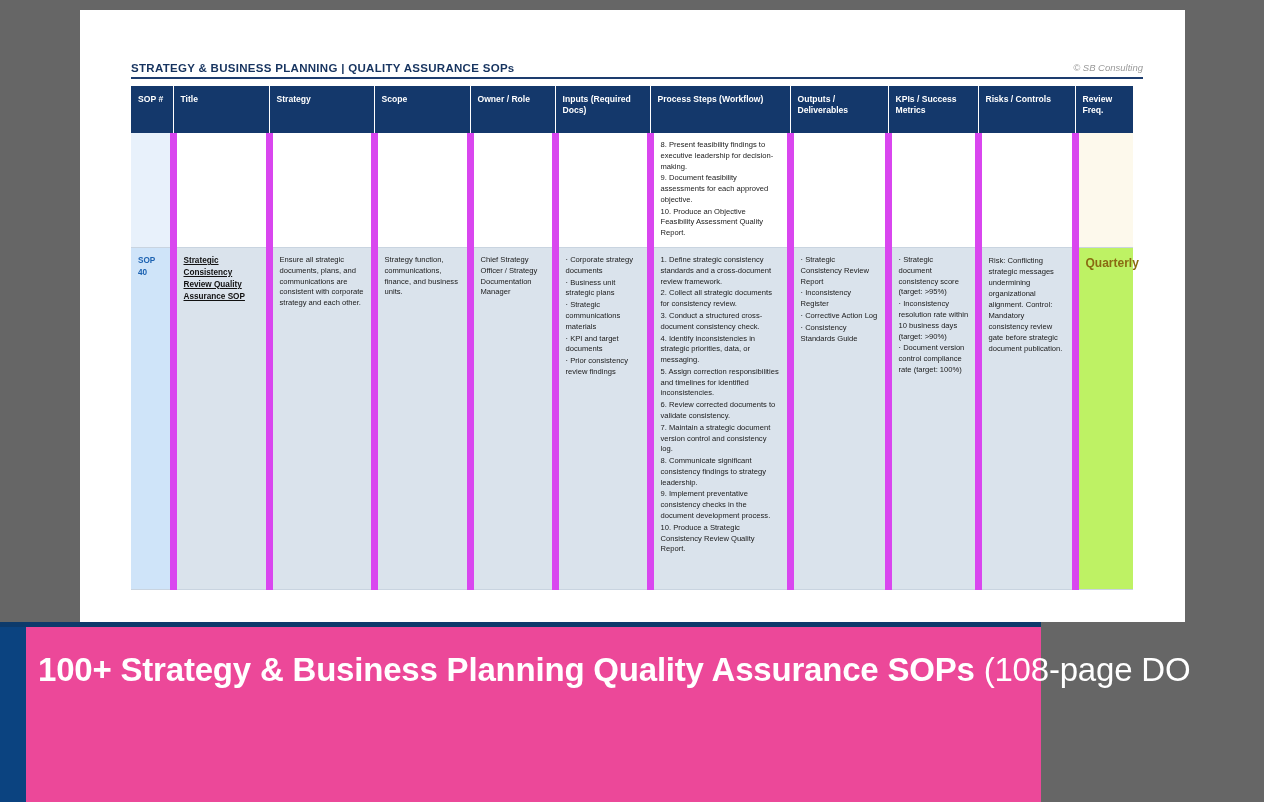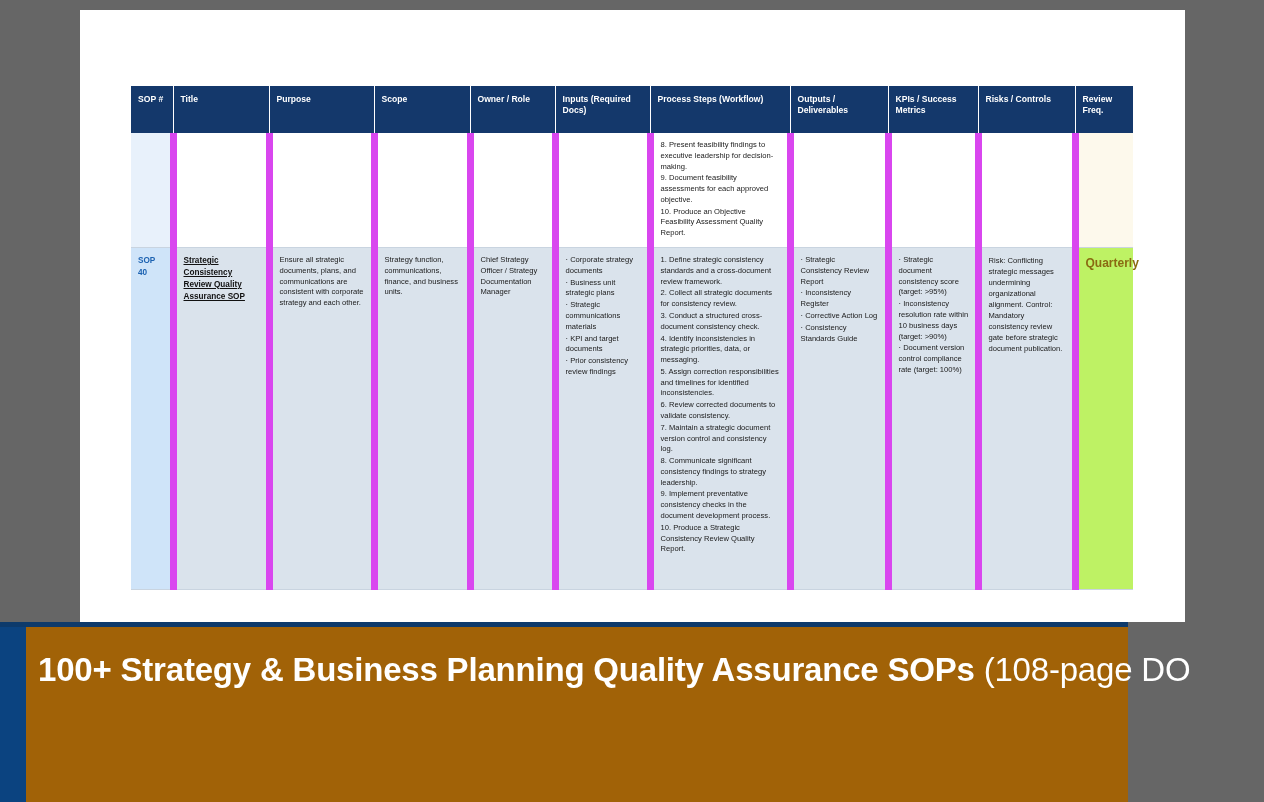--- a/index.html
+++ b/index.html
@@ -138,6 +138,10 @@
 
   <div class="slide">
 
+    <div class="slide-header">
+      <div class="slide-title">STRATEGY &amp; BUSINESS PLANNING | QUALITY ASSURANCE SOPs</div>
+      <div class="slide-copyright">© SB Consulting</div>
+    </div>
 
     <div class="tablewrap">
       <table class="sop">

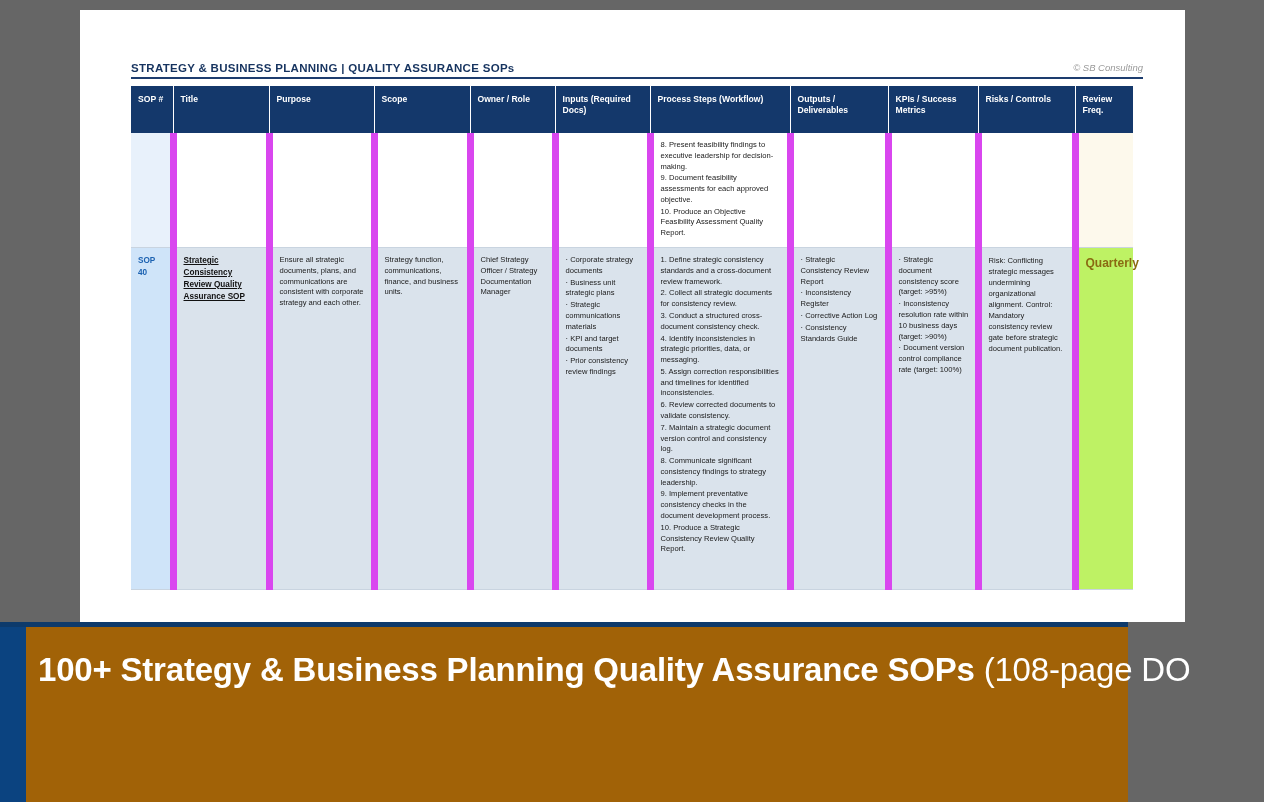--- a/index.html
+++ b/index.html
@@ -162,7 +162,7 @@
           <tr>
             <th>SOP #</th>
             <th>Title</th>
-            <th>Purpose</th>
+            <th>Strategy</th>
             <th>Scope</th>
             <th>Owner / Role</th>
             <th>Inputs (Required Docs)</th>

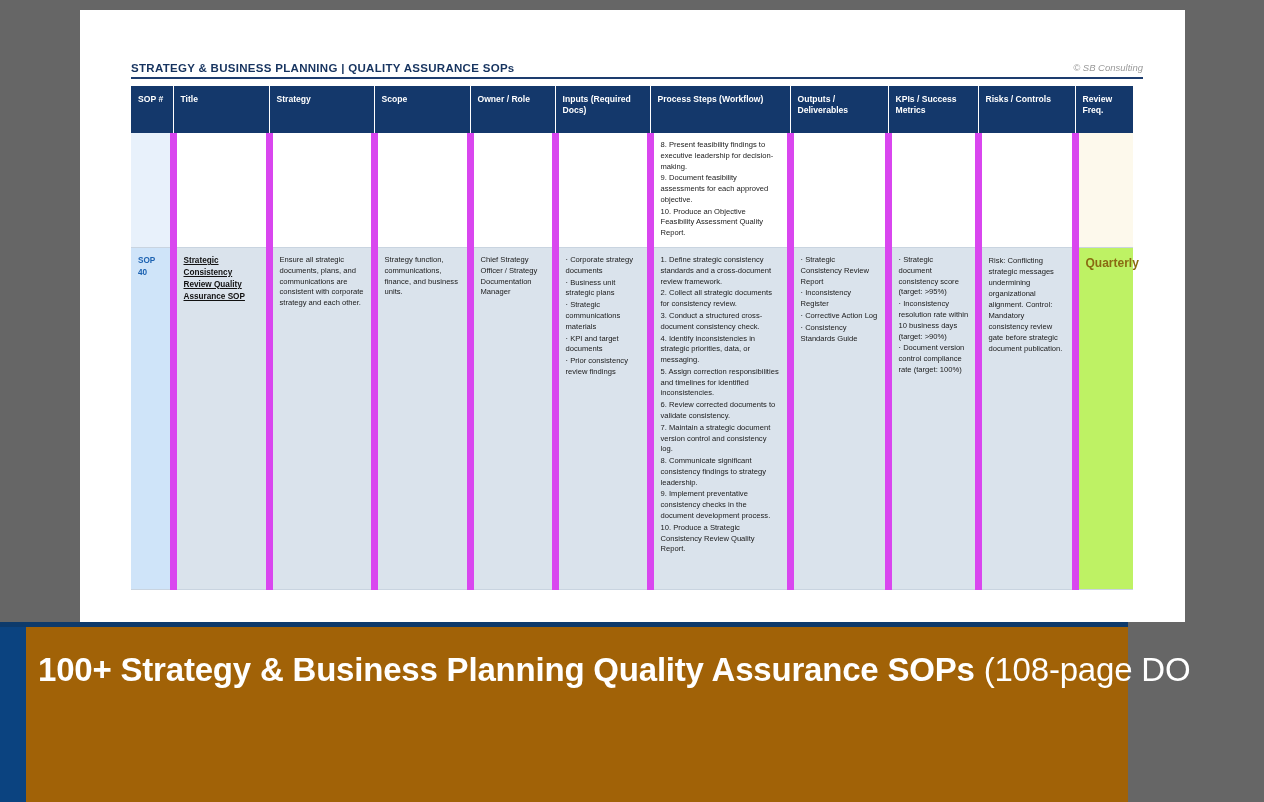--- a/index.html
+++ b/index.html
@@ -101,8 +101,8 @@
   .banner {
     position: absolute;
     left: 0; top: 622px;
-    width: 1128px; height: 180px;
-    background: #a16207;
+    width: 1041px; height: 180px;
+    background: #ec4899;
     border-top: 5px solid #0d3a6b;
   }
   .banner-leftstrip {

